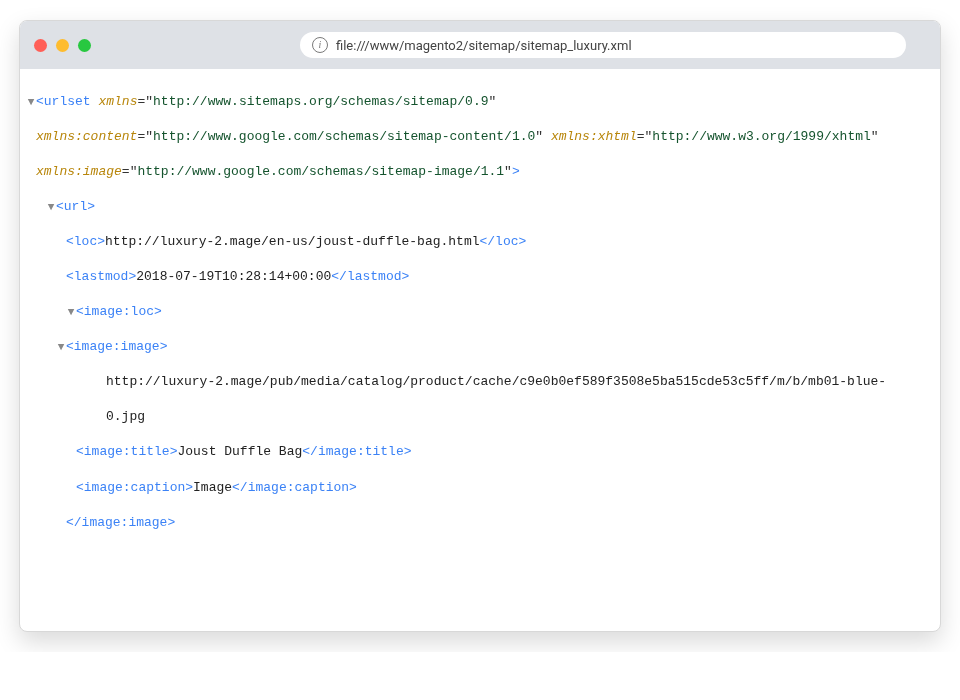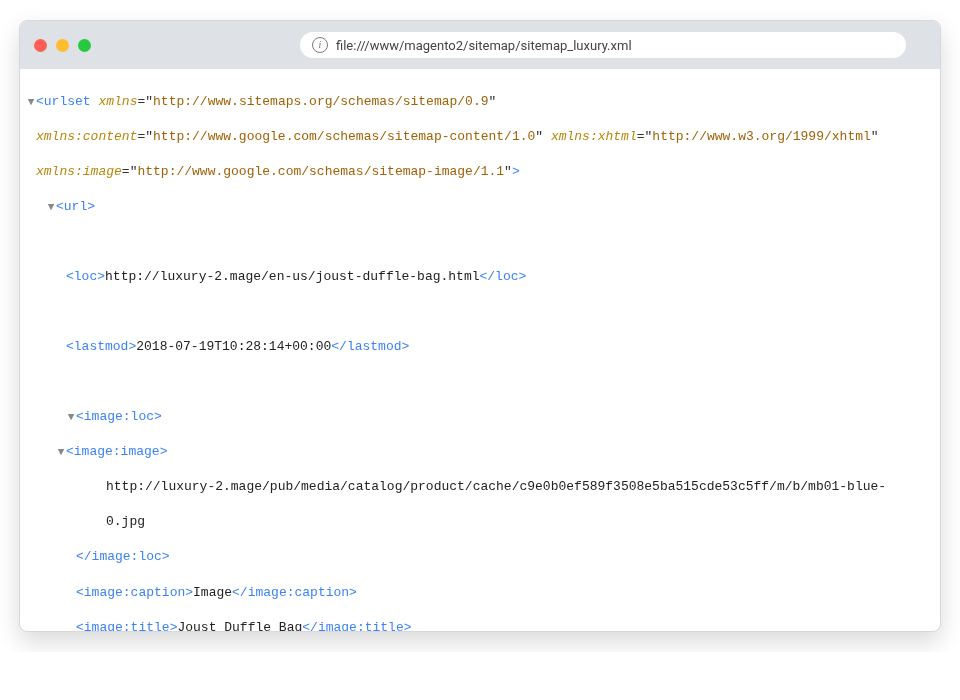--- a/index.html
+++ b/index.html
@@ -24,7 +24,7 @@
   
   .tag{color:#3b82f6;}     
   .attr{color:#b8860b;font-style:italic;}    
-  .val{color:#a16207;}     
+  .val{color:#14532d;}     
   .txt{color:#222;}
   .arrow{color:#888;font-size:11px;display:inline-block;width:10px;text-align:center;}
   .ind1{padding-left:10px;}

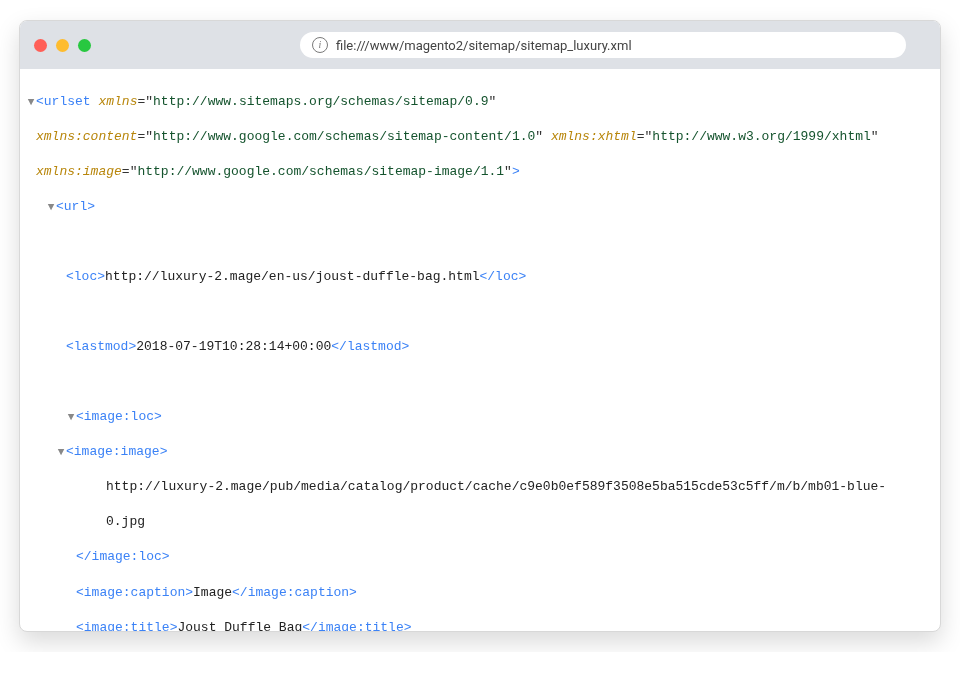--- a/index.html
+++ b/index.html
@@ -30,7 +30,7 @@
   .ind1{padding-left:10px;}
   .ind2{padding-left:20px;}
   .ind3{padding-left:30px;}
-  .ind4{padding-left:40px;margin-top:35px;}
+  .ind4{padding-left:40px;}
   .ind5{padding-left:50px;}
   .ind7{padding-left:80px;}
   .line{display:block;}

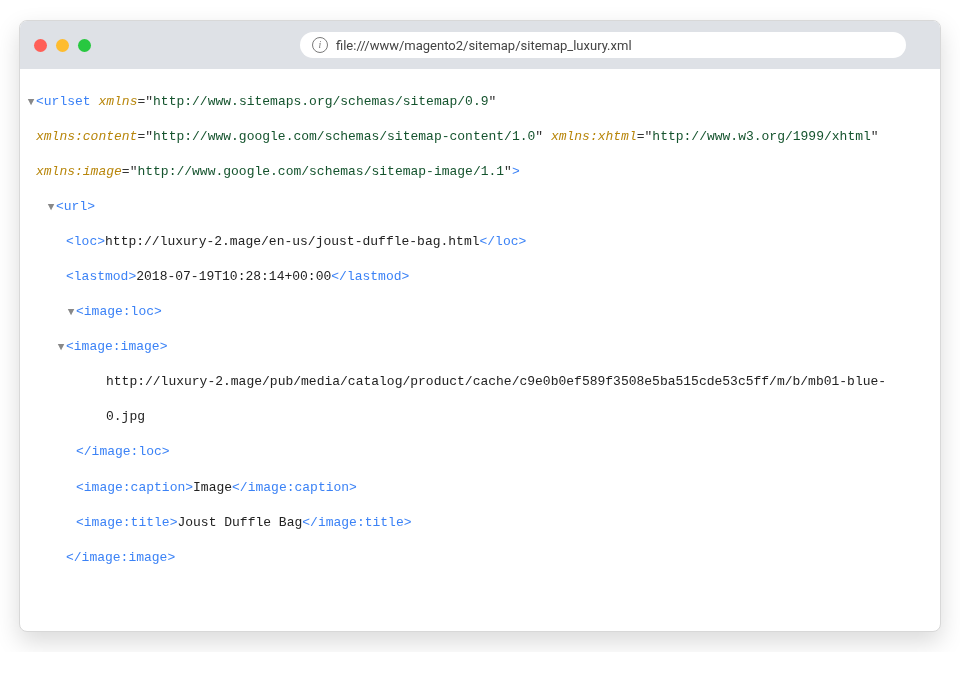--- a/index.html
+++ b/index.html
@@ -60,7 +60,6 @@
 <span class="line ind3"><span class="arrow">▼</span><span class="tag">&lt;<span>image:image</span>&gt;</span></span>
 <span class="line ind7"><span class="txt">http://luxury-2.mage/pub/media/catalog/product/cache/c9e0b0ef589f3508e5ba515cde53c5ff/m/b/mb01-blue-</span></span>
 <span class="line ind7"><span class="txt">0.jpg</span></span>
-<span class="line ind5"><span class="tag">&lt;/<span>image:loc</span>&gt;</span></span>
 <span class="line ind5"><span class="tag">&lt;<span>image:caption</span>&gt;</span><span class="txt">Image</span><span class="tag">&lt;/<span>image:caption</span>&gt;</span></span>
 <span class="line ind5"><span class="tag">&lt;<span>image:title</span>&gt;</span><span class="txt">Joust Duffle Bag</span><span class="tag">&lt;/<span>image:title</span>&gt;</span></span>
 <span class="line ind4"><span class="tag">&lt;/<span>image:image</span>&gt;</span></span>

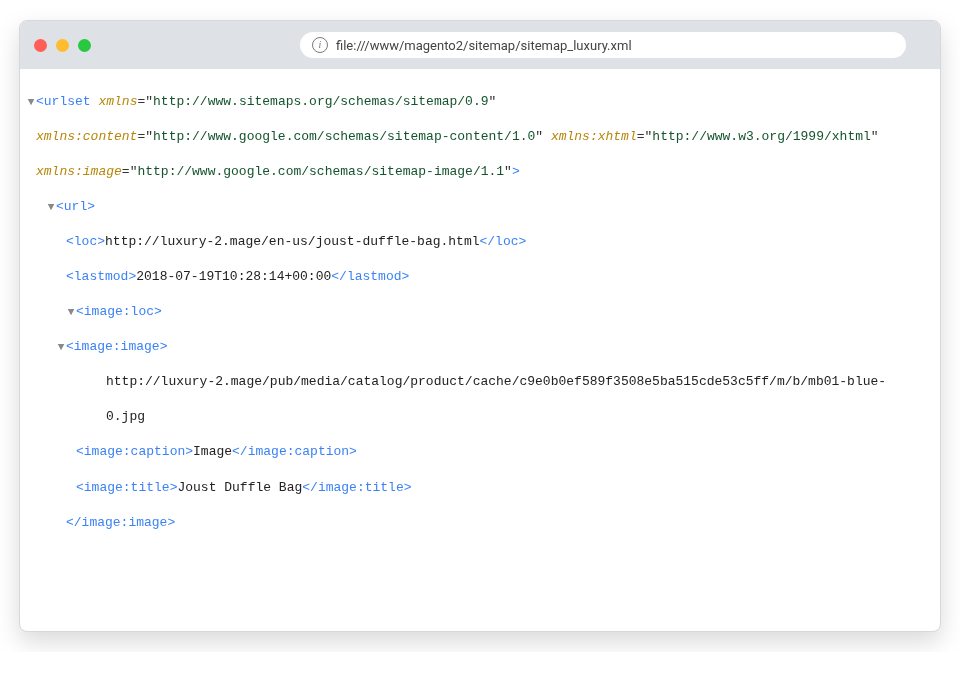--- a/index.html
+++ b/index.html
@@ -60,8 +60,8 @@
 <span class="line ind3"><span class="arrow">▼</span><span class="tag">&lt;<span>image:image</span>&gt;</span></span>
 <span class="line ind7"><span class="txt">http://luxury-2.mage/pub/media/catalog/product/cache/c9e0b0ef589f3508e5ba515cde53c5ff/m/b/mb01-blue-</span></span>
 <span class="line ind7"><span class="txt">0.jpg</span></span>
+<span class="line ind5"><span class="tag">&lt;<span>image:title</span>&gt;</span><span class="txt">Joust Duffle Bag</span><span class="tag">&lt;/<span>image:title</span>&gt;</span></span>
 <span class="line ind5"><span class="tag">&lt;<span>image:caption</span>&gt;</span><span class="txt">Image</span><span class="tag">&lt;/<span>image:caption</span>&gt;</span></span>
-<span class="line ind5"><span class="tag">&lt;<span>image:title</span>&gt;</span><span class="txt">Joust Duffle Bag</span><span class="tag">&lt;/<span>image:title</span>&gt;</span></span>
 <span class="line ind4"><span class="tag">&lt;/<span>image:image</span>&gt;</span></span>
 
 

